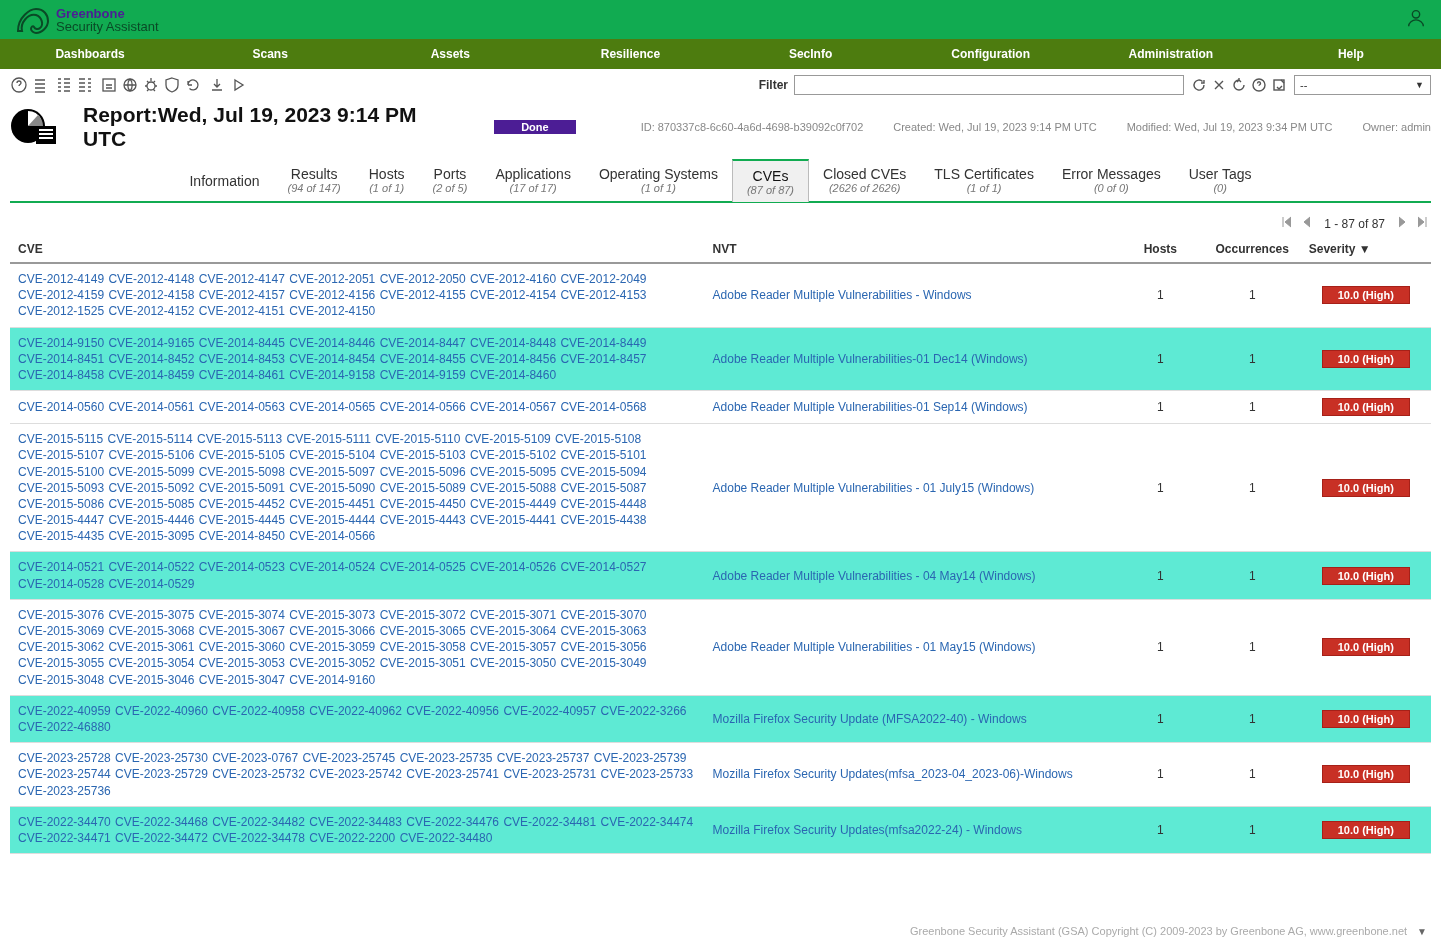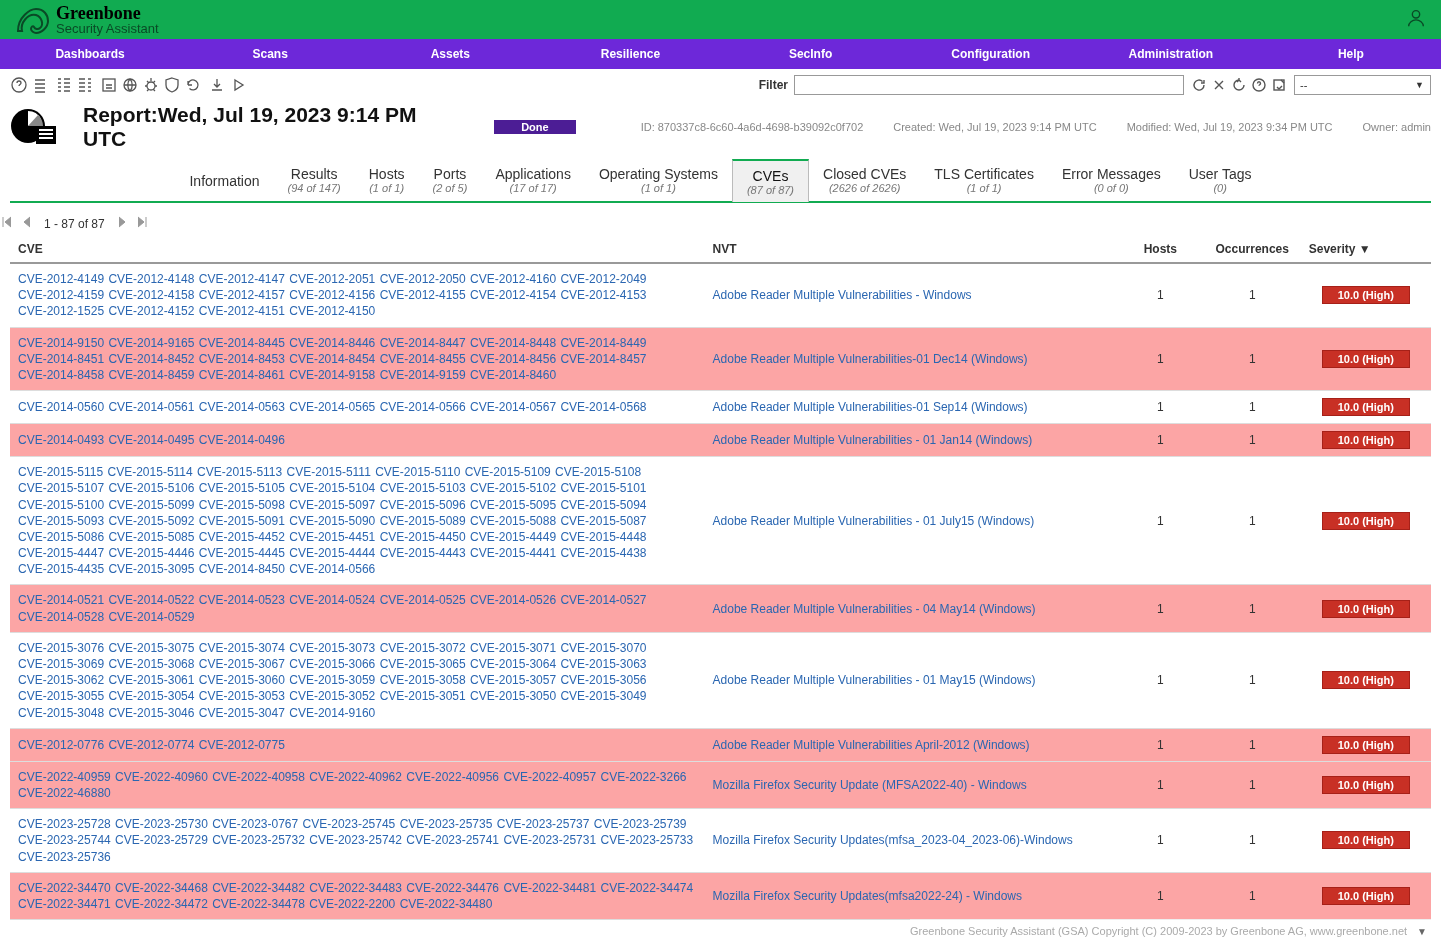--- a/index.html
+++ b/index.html
@@ -11,7 +11,7 @@
   .logo-wrap { display:flex; align-items:center; gap:6px; }
   .logo-wrap .g-logo { width:36px; height:30px; }
   .logo-text { line-height:1; }
-  .logo-text .t1 { font-size:18px; font-weight:bold; color:#000000;font-family:Liberation Serif, serif; }
+  .logo-text .t1 { font-size:13px; font-weight:bold; color:#4c1d95; }
   .logo-text .t2 { font-size:13px; color:#0a4a26; }
   .user-icon { margin-left:auto; }
   .user-icon svg{width:22px;height:22px;fill:none;stroke:#0a4a26;stroke-width:1.5;}

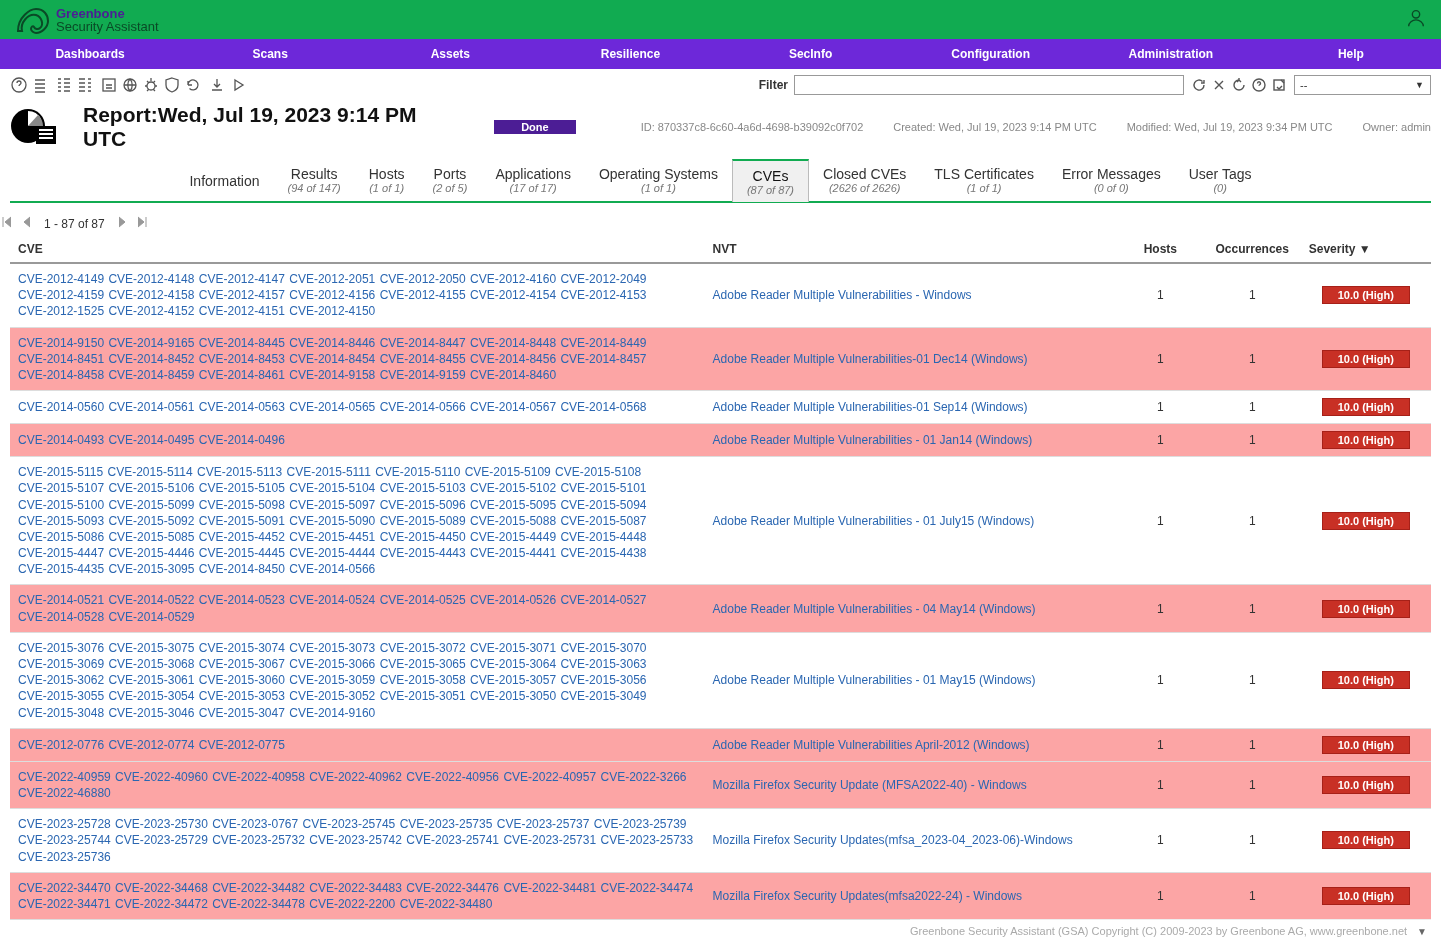--- a/index.html
+++ b/index.html
@@ -17,7 +17,7 @@
   .user-icon svg{width:22px;height:22px;fill:none;stroke:#0a4a26;stroke-width:1.5;}
 
   
-  .dark-nav { background:#6d28d9; display:flex; height:30px; }
+  .dark-nav { background:#4d7c0f; display:flex; height:30px; }
   .dark-nav .nav-item { flex:1; color:#fff; font-size:12px; font-weight:bold; display:flex; align-items:center; justify-content:center; cursor:pointer; }
 
   

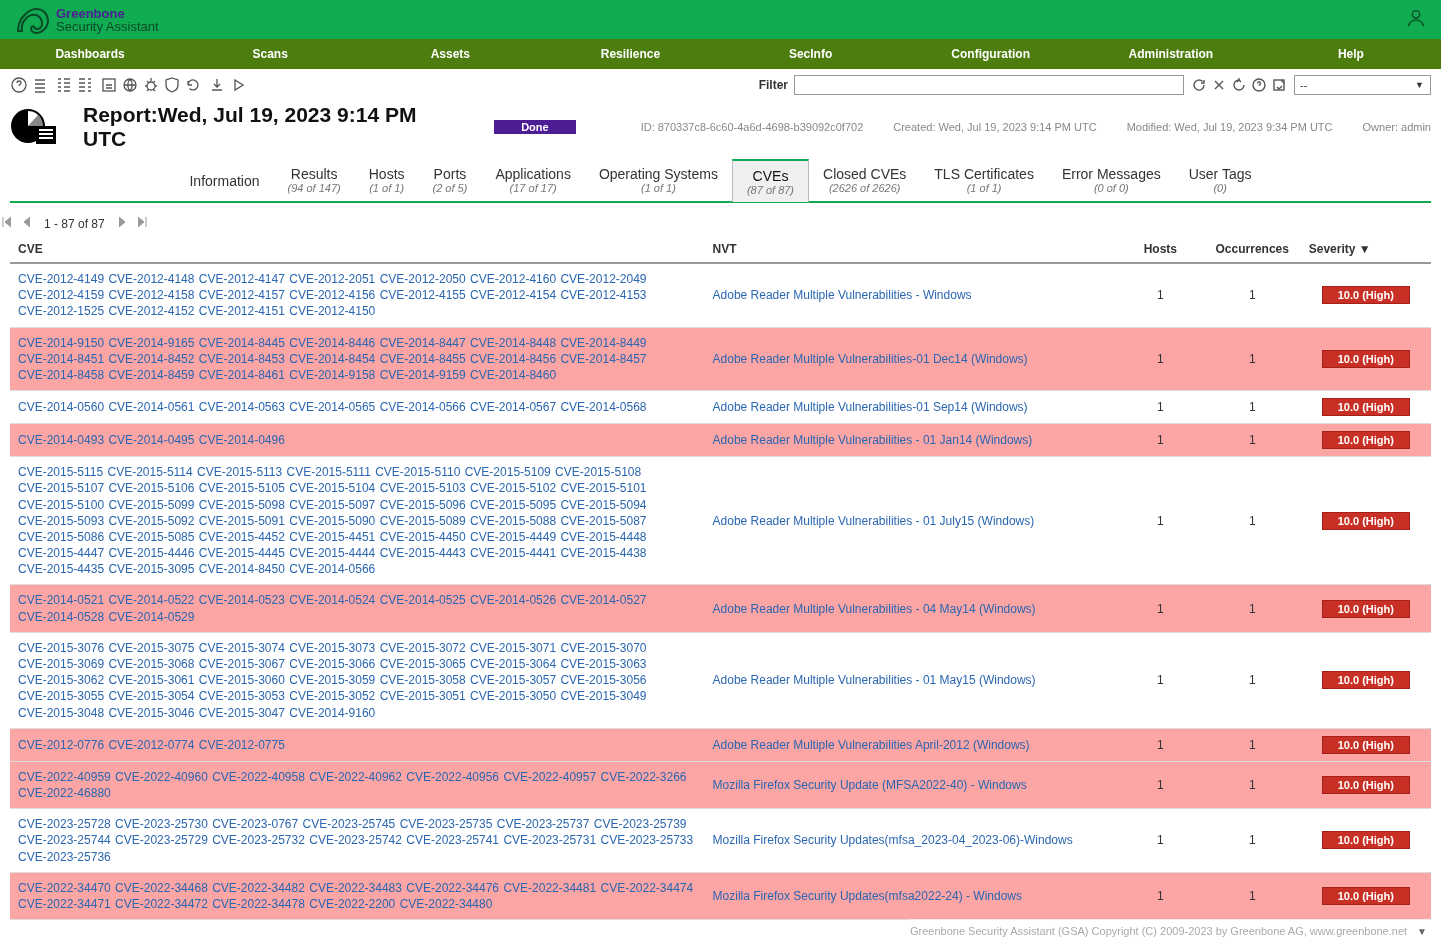--- a/index.html
+++ b/index.html
@@ -52,7 +52,7 @@
   .tab.active .tl{ color:#111; }
 
   
-  .pager { display:flex; align-items:center; gap:6px; margin:12px 12px 4px 0; color:#333; font-size:12px; }
+  .pager { display:flex; justify-content:flex-end; align-items:center; gap:6px; margin:12px 12px 4px 0; color:#333; font-size:12px; }
   .pager svg{width:14px;height:14px;stroke:#999;fill:#999;}
   .pager .pg-txt{margin:0 4px;}
 

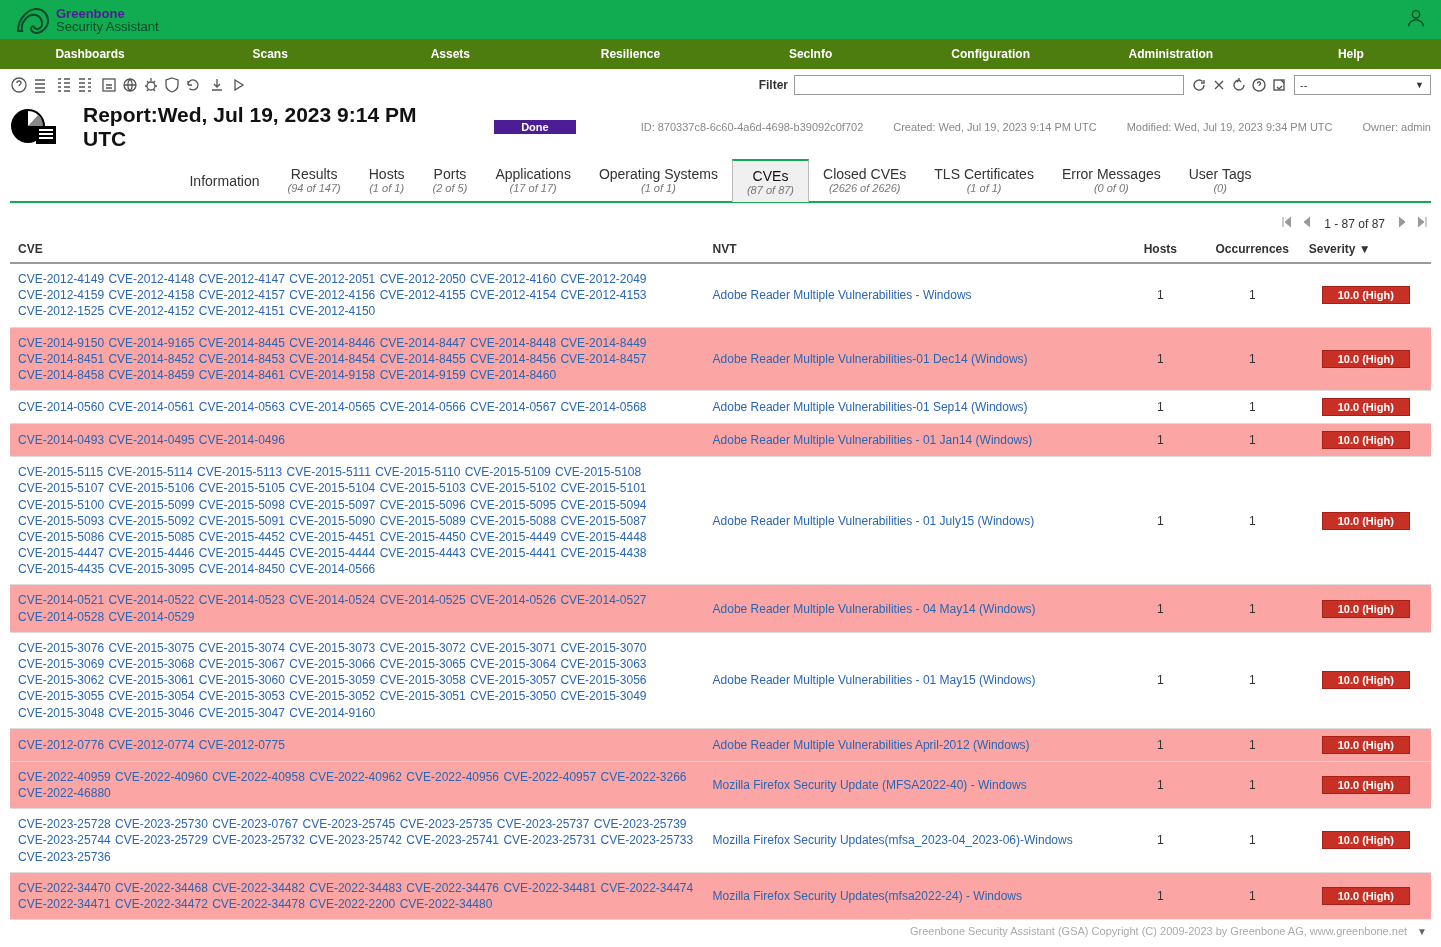--- a/index.html
+++ b/index.html
@@ -62,7 +62,7 @@
   table.data thead th.num { text-align:center; }
   table.data thead th:last-child{text-align:left;}
   table.data tbody tr { border-bottom:1px solid #ddd; }
-  table.data tbody tr.alt { background:#fca5a5; }
+  table.data tbody tr.alt { background:#5eead4; }
   table.data td { padding:7px 8px; vertical-align:middle; font-size:12px; }
   td.cves { width:640px; line-height:1.35; }
   td.cves a { margin-right:1px; white-space:nowrap; }

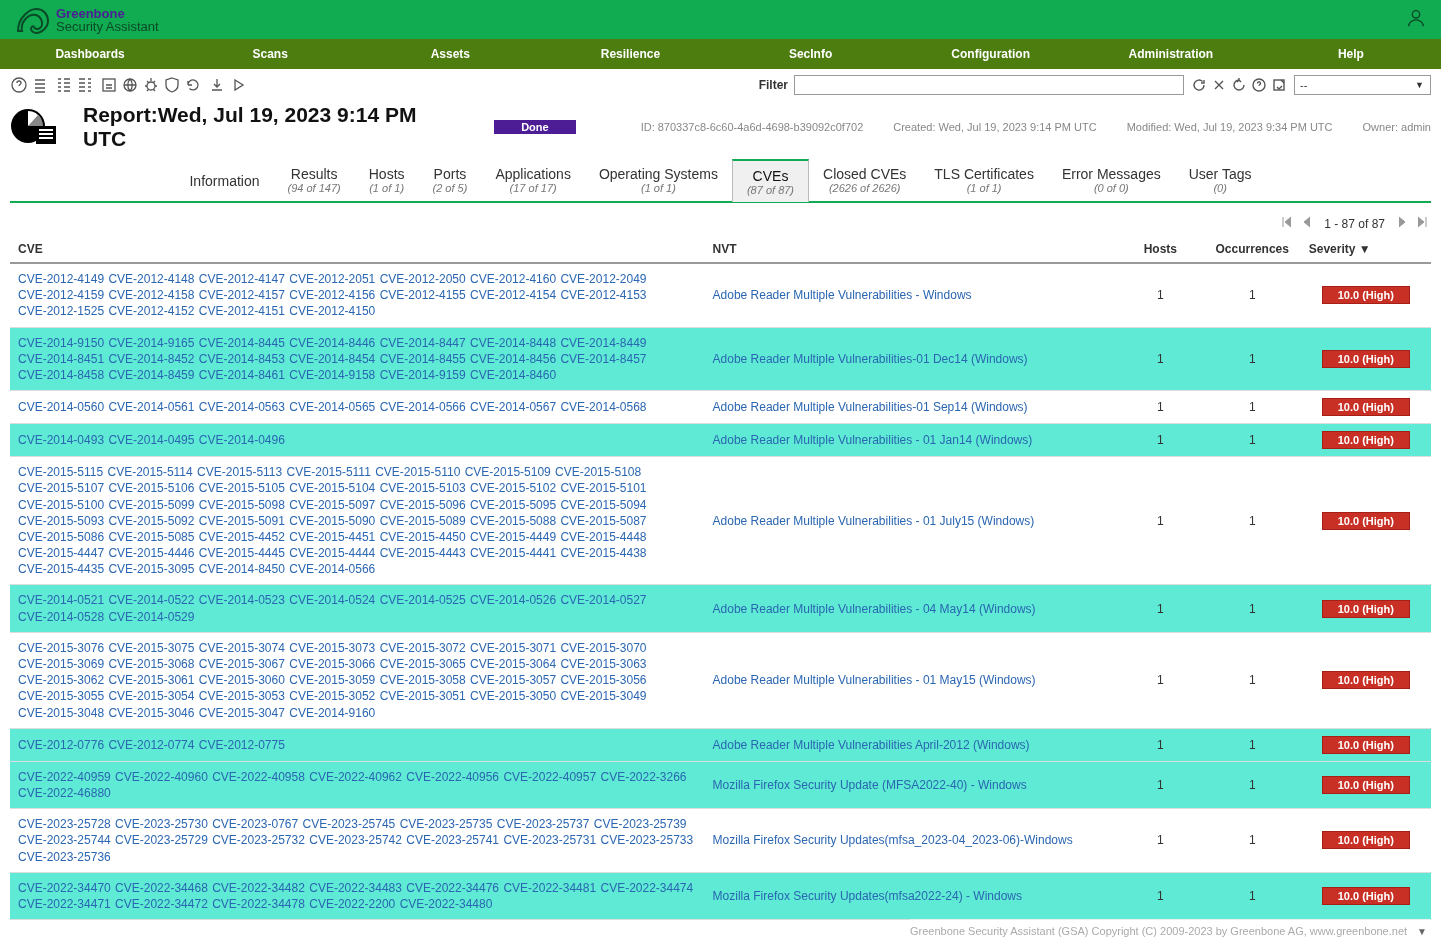--- a/index.html
+++ b/index.html
@@ -332,13 +332,6 @@
         <td class="num">1</td>
         <td class="sev"><span class="sev-badge">10.0 (High)</span></td>
       </tr>
-      <tr class="alt">
-        <td class="cves"><a href="#">CVE-2014-0493</a> <a href="#">CVE-2014-0495</a> <a href="#">CVE-2014-0496</a> </td>
-        <td class="nvt"><a href="#">Adobe Reader Multiple Vulnerabilities - 01 Jan14 (Windows)</a></td>
-        <td class="num">1</td>
-        <td class="num">1</td>
-        <td class="sev"><span class="sev-badge">10.0 (High)</span></td>
-      </tr>
       <tr>
         <td class="cves"><a href="#">CVE-2015-5115</a> <a href="#">CVE-2015-5114</a> <a href="#">CVE-2015-5113</a> <a href="#">CVE-2015-5111</a> <a href="#">CVE-2015-5110</a> <a href="#">CVE-2015-5109</a> <a href="#">CVE-2015-5108</a> <a href="#">CVE-2015-5107</a> <a href="#">CVE-2015-5106</a> <a href="#">CVE-2015-5105</a> <a href="#">CVE-2015-5104</a> <a href="#">CVE-2015-5103</a> <a href="#">CVE-2015-5102</a> <a href="#">CVE-2015-5101</a> <a href="#">CVE-2015-5100</a> <a href="#">CVE-2015-5099</a> <a href="#">CVE-2015-5098</a> <a href="#">CVE-2015-5097</a> <a href="#">CVE-2015-5096</a> <a href="#">CVE-2015-5095</a> <a href="#">CVE-2015-5094</a> <a href="#">CVE-2015-5093</a> <a href="#">CVE-2015-5092</a> <a href="#">CVE-2015-5091</a> <a href="#">CVE-2015-5090</a> <a href="#">CVE-2015-5089</a> <a href="#">CVE-2015-5088</a> <a href="#">CVE-2015-5087</a> <a href="#">CVE-2015-5086</a> <a href="#">CVE-2015-5085</a> <a href="#">CVE-2015-4452</a> <a href="#">CVE-2015-4451</a> <a href="#">CVE-2015-4450</a> <a href="#">CVE-2015-4449</a> <a href="#">CVE-2015-4448</a> <a href="#">CVE-2015-4447</a> <a href="#">CVE-2015-4446</a> <a href="#">CVE-2015-4445</a> <a href="#">CVE-2015-4444</a> <a href="#">CVE-2015-4443</a> <a href="#">CVE-2015-4441</a> <a href="#">CVE-2015-4438</a> <a href="#">CVE-2015-4435</a> <a href="#">CVE-2015-3095</a> <a href="#">CVE-2014-8450</a> <a href="#">CVE-2014-0566</a> </td>
         <td class="nvt"><a href="#">Adobe Reader Multiple Vulnerabilities - 01 July15 (Windows)</a></td>

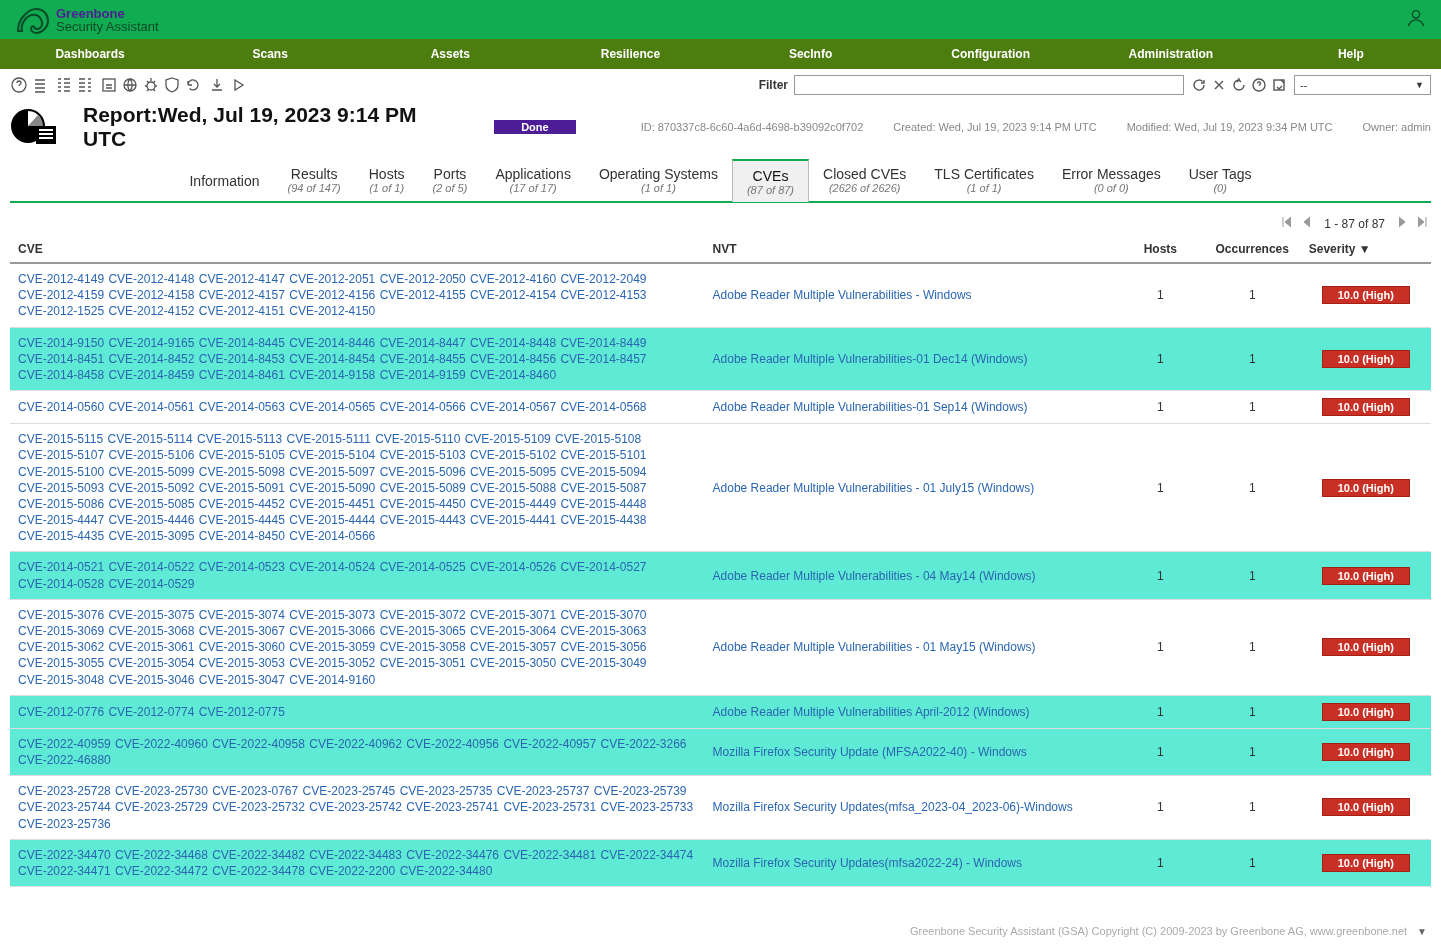--- a/index.html
+++ b/index.html
@@ -354,13 +354,6 @@
         <td class="sev"><span class="sev-badge">10.0 (High)</span></td>
       </tr>
       <tr class="alt">
-        <td class="cves"><a href="#">CVE-2012-0776</a> <a href="#">CVE-2012-0774</a> <a href="#">CVE-2012-0775</a> </td>
-        <td class="nvt"><a href="#">Adobe Reader Multiple Vulnerabilities April-2012 (Windows)</a></td>
-        <td class="num">1</td>
-        <td class="num">1</td>
-        <td class="sev"><span class="sev-badge">10.0 (High)</span></td>
-      </tr>
-      <tr class="alt">
         <td class="cves"><a href="#">CVE-2022-40959</a> <a href="#">CVE-2022-40960</a> <a href="#">CVE-2022-40958</a> <a href="#">CVE-2022-40962</a> <a href="#">CVE-2022-40956</a> <a href="#">CVE-2022-40957</a> <a href="#">CVE-2022-3266</a> <a href="#">CVE-2022-46880</a> </td>
         <td class="nvt"><a href="#">Mozilla Firefox Security Update (MFSA2022-40) - Windows</a></td>
         <td class="num">1</td>

